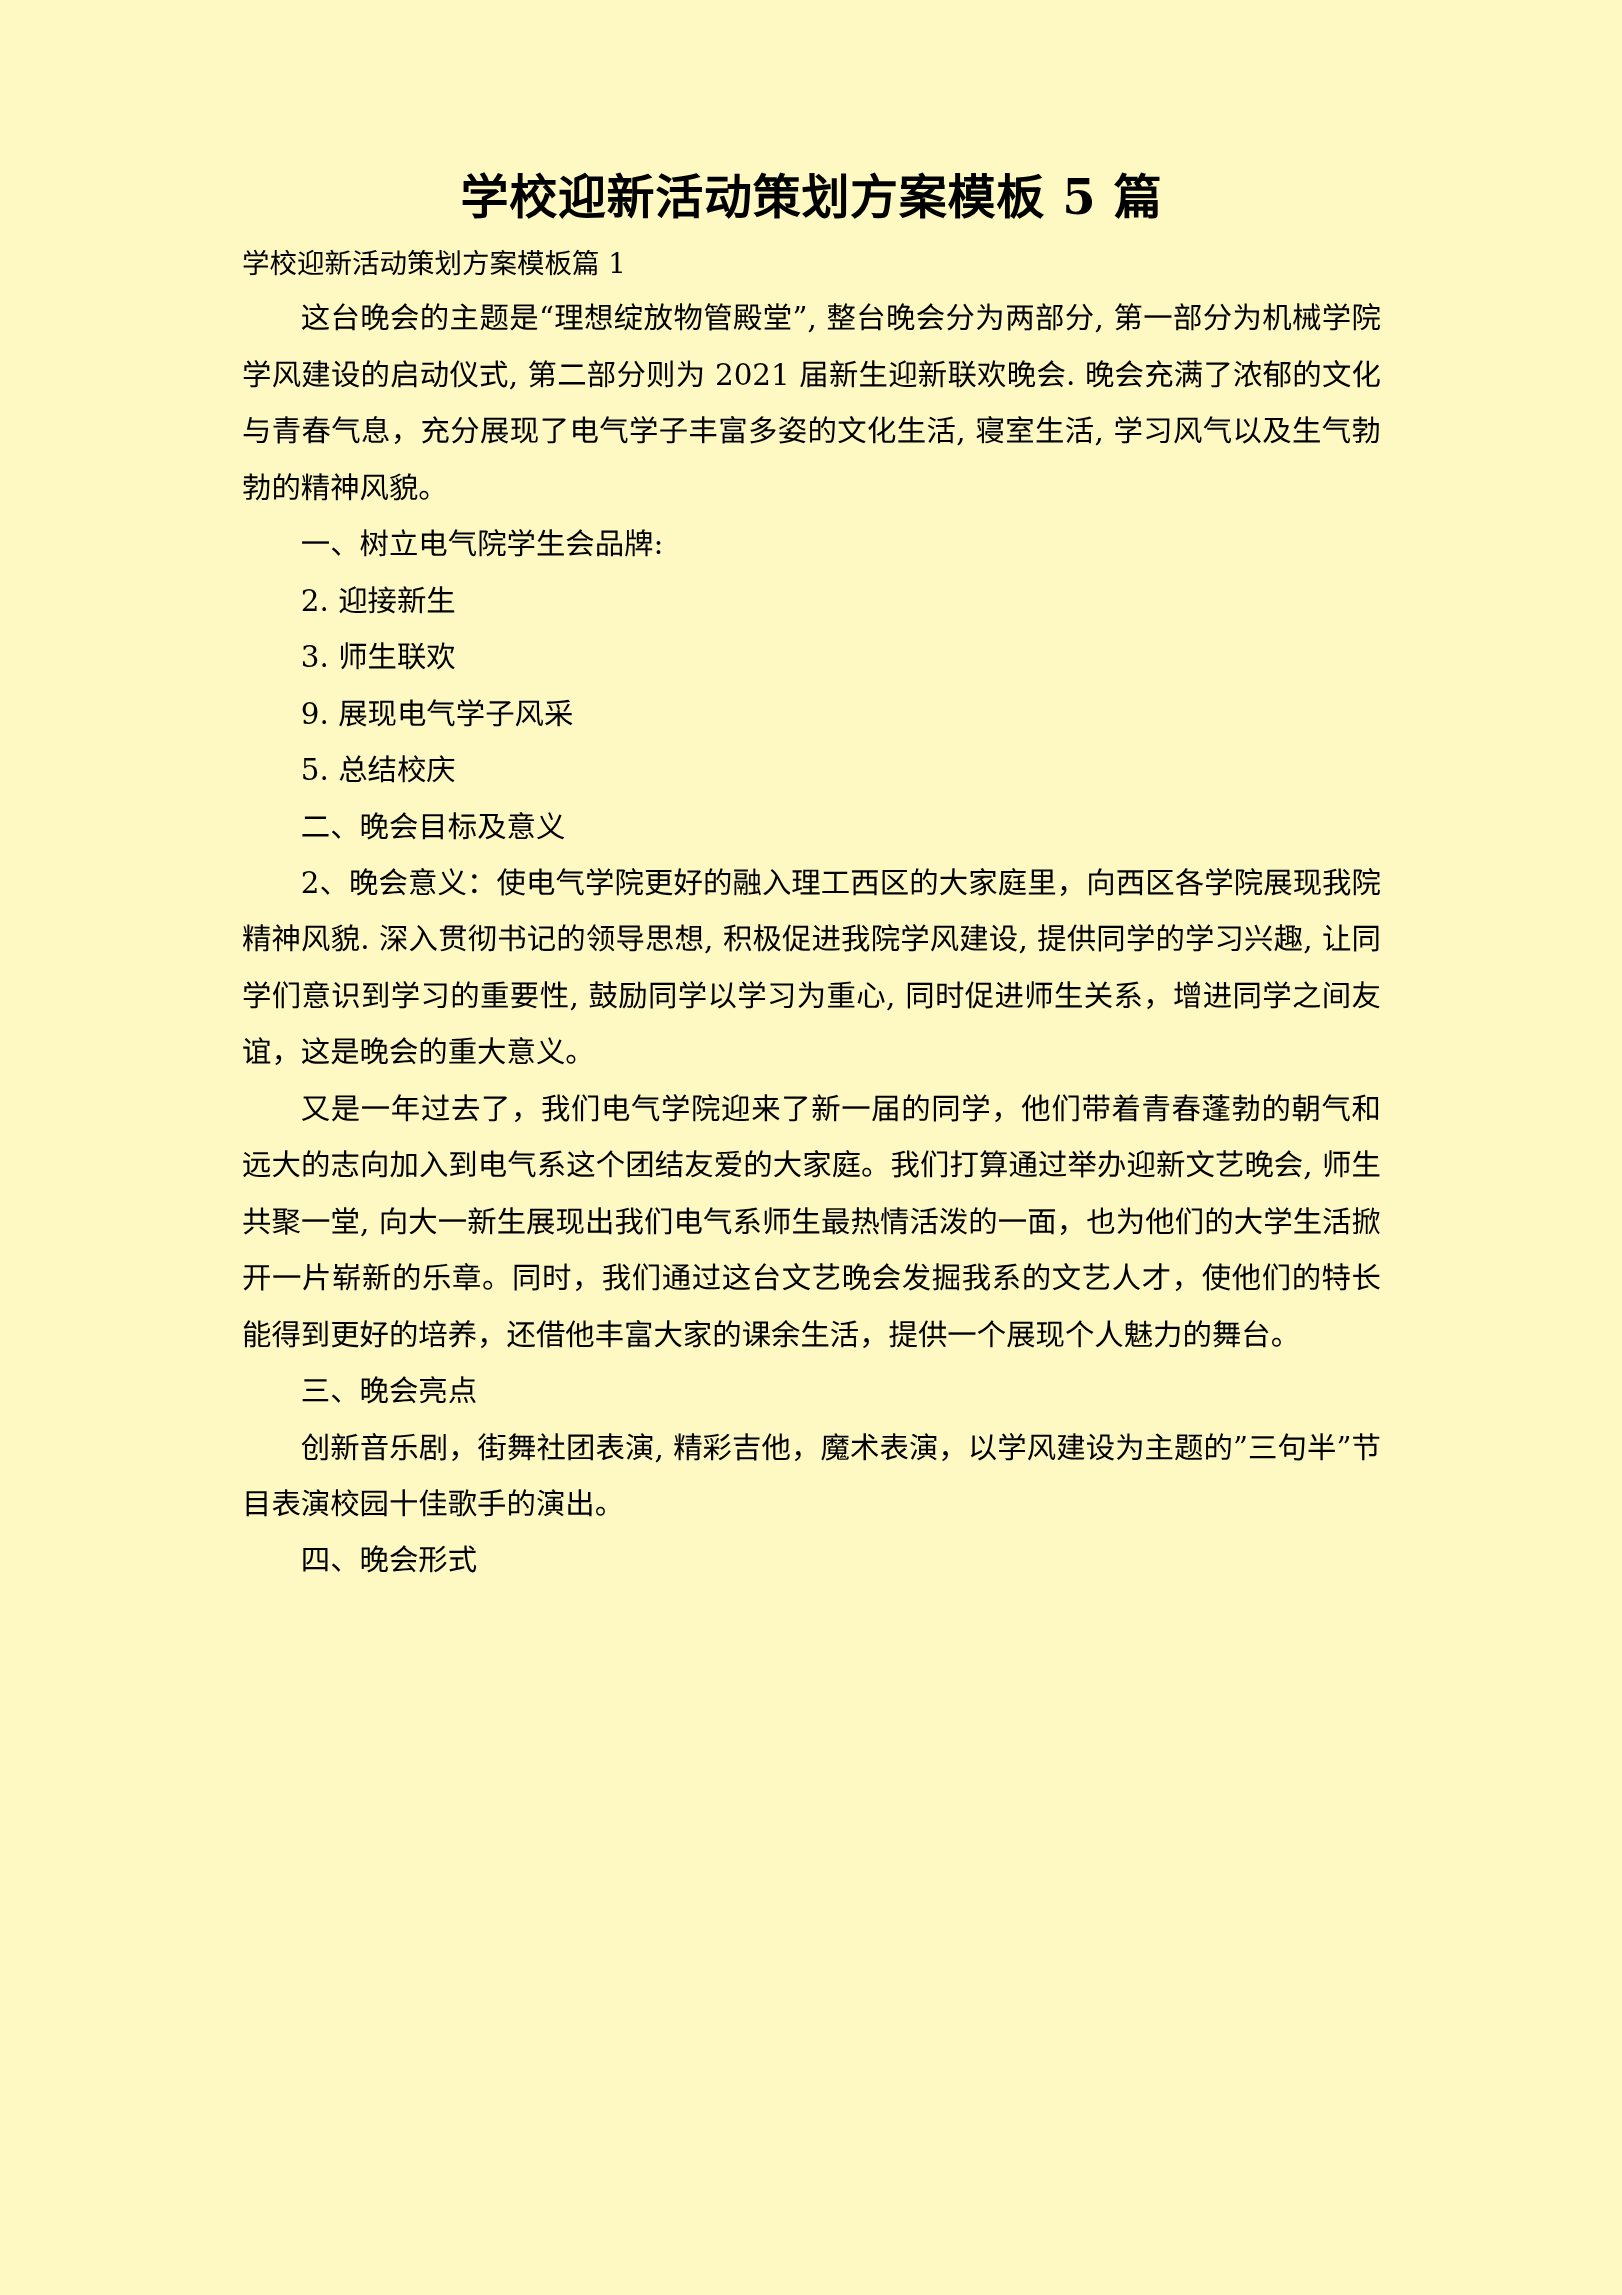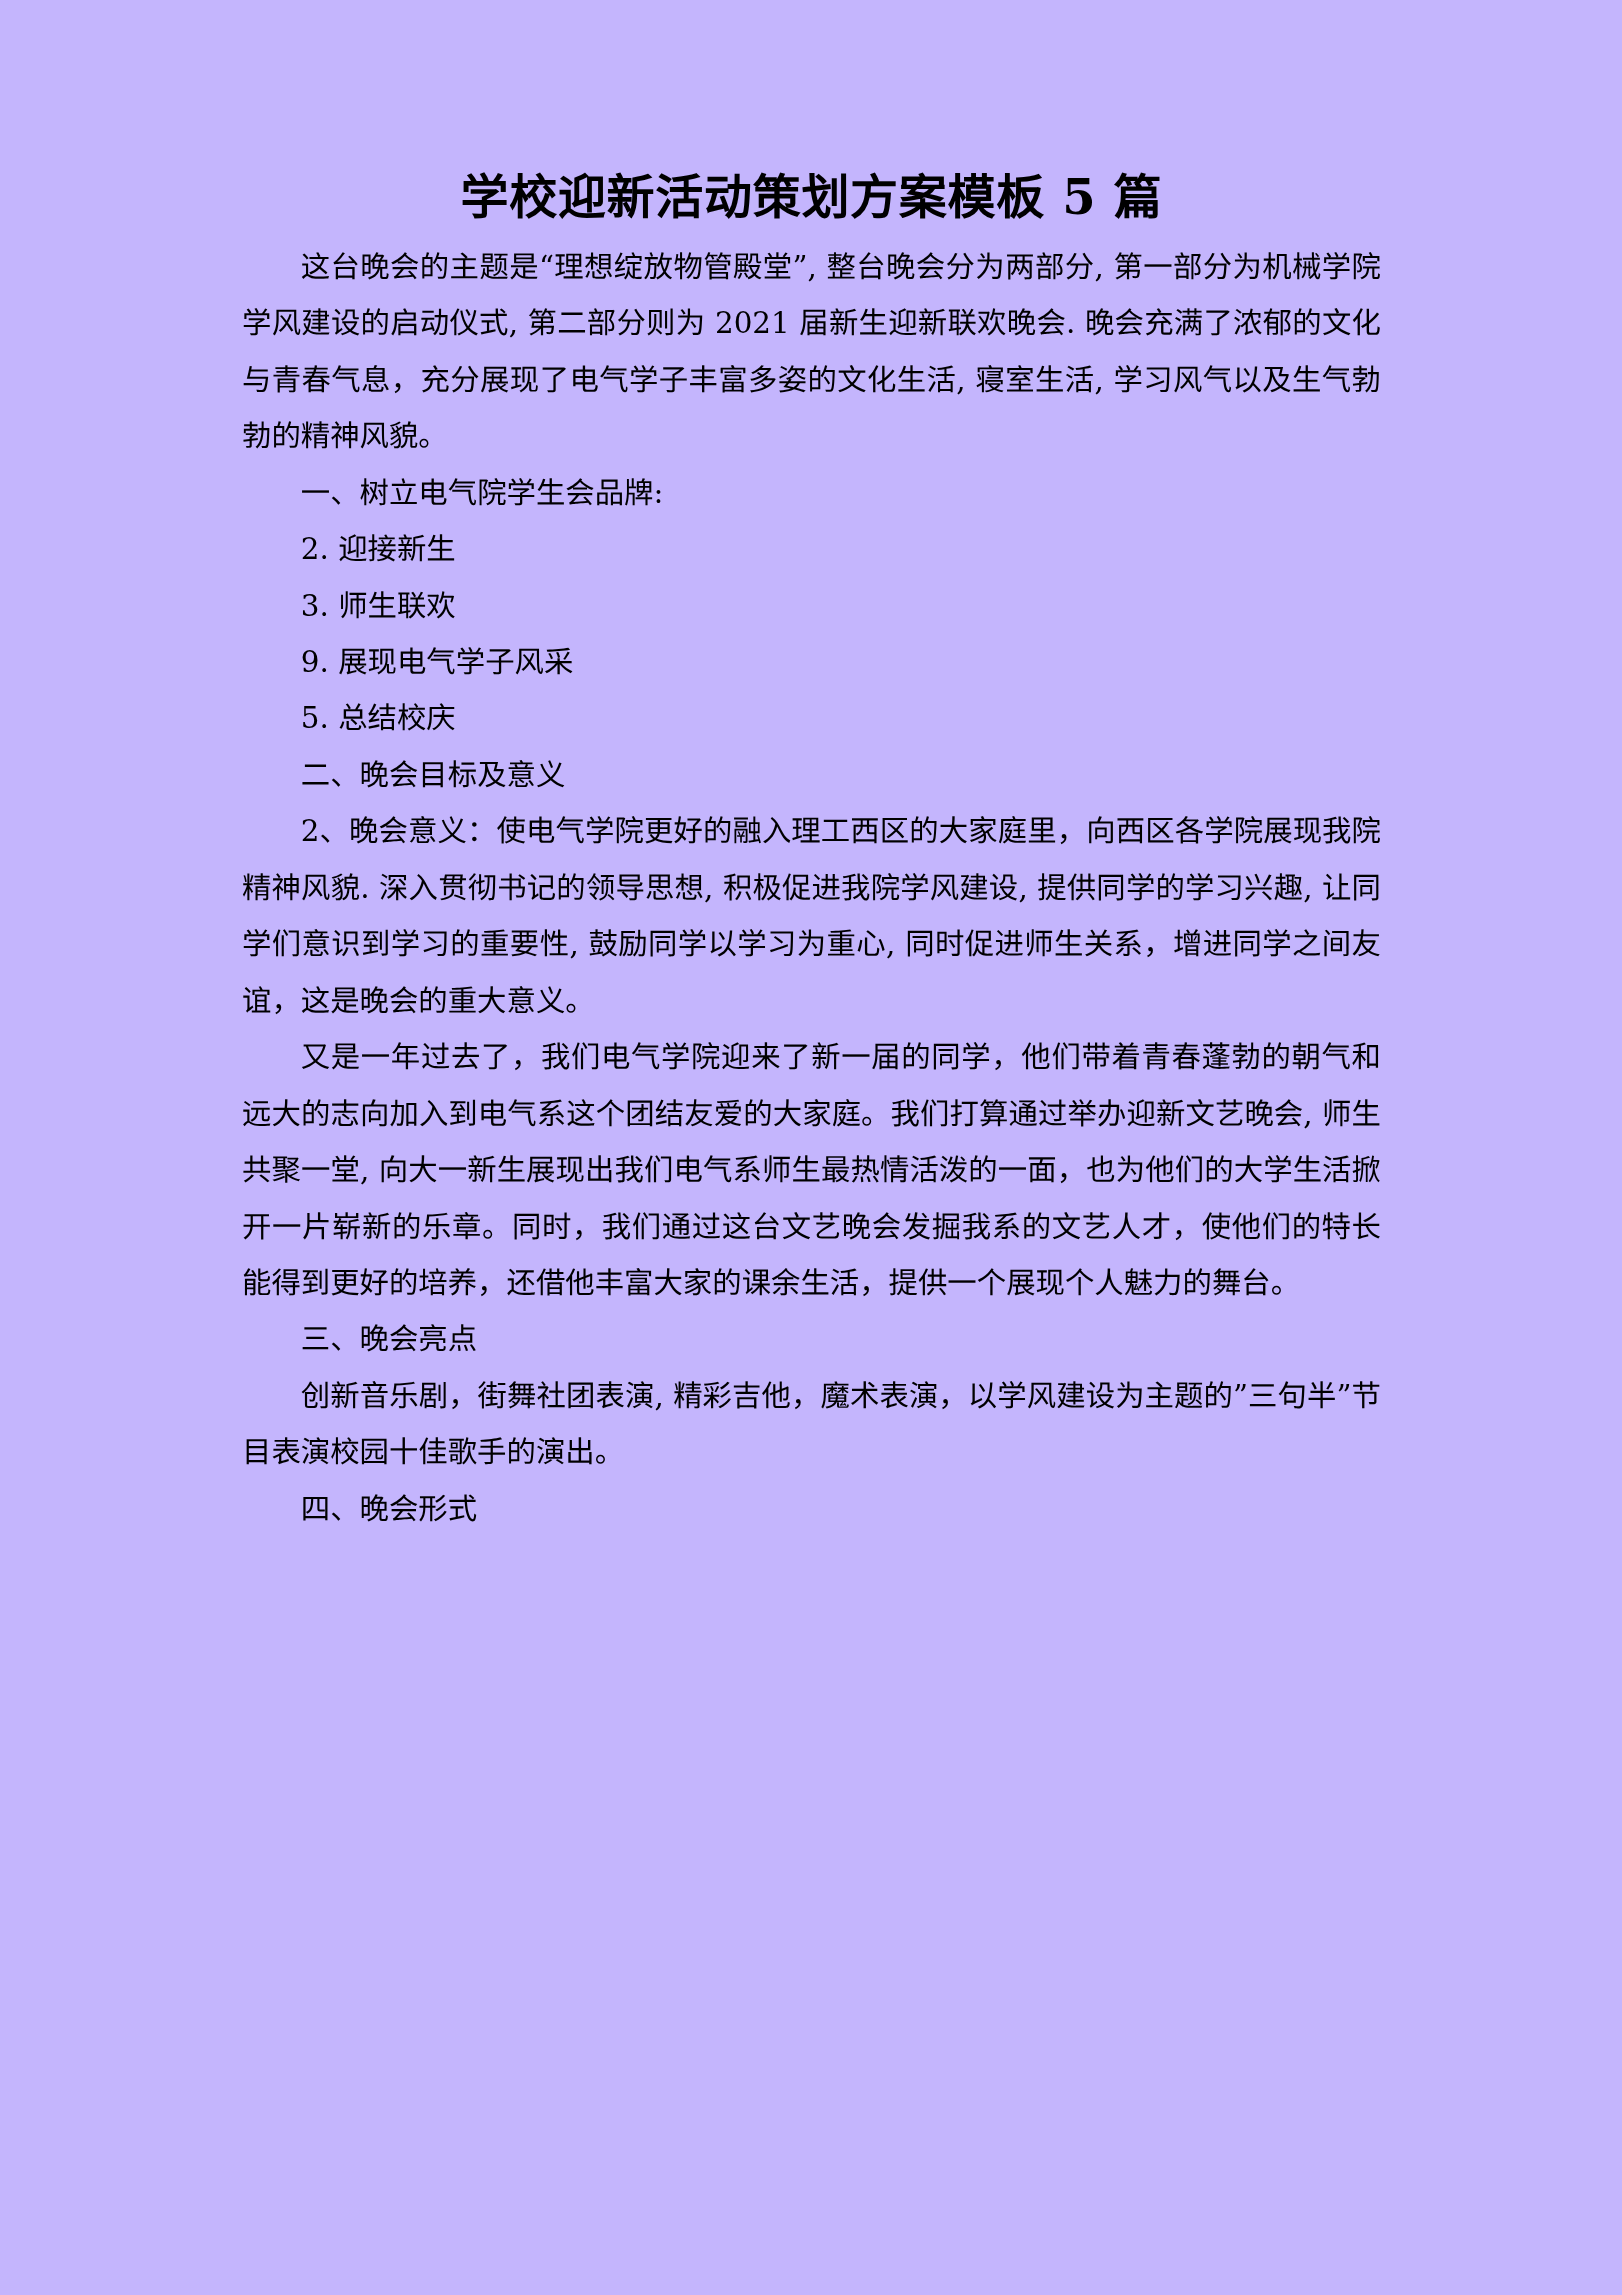--- a/index.html
+++ b/index.html
@@ -16,7 +16,7 @@
     position: relative;
     width: 1623px;
     height: 2295px;
-    background: #c4b5fd;
+    background: #fef9c3;
     box-sizing: border-box;
     overflow: hidden;
   }

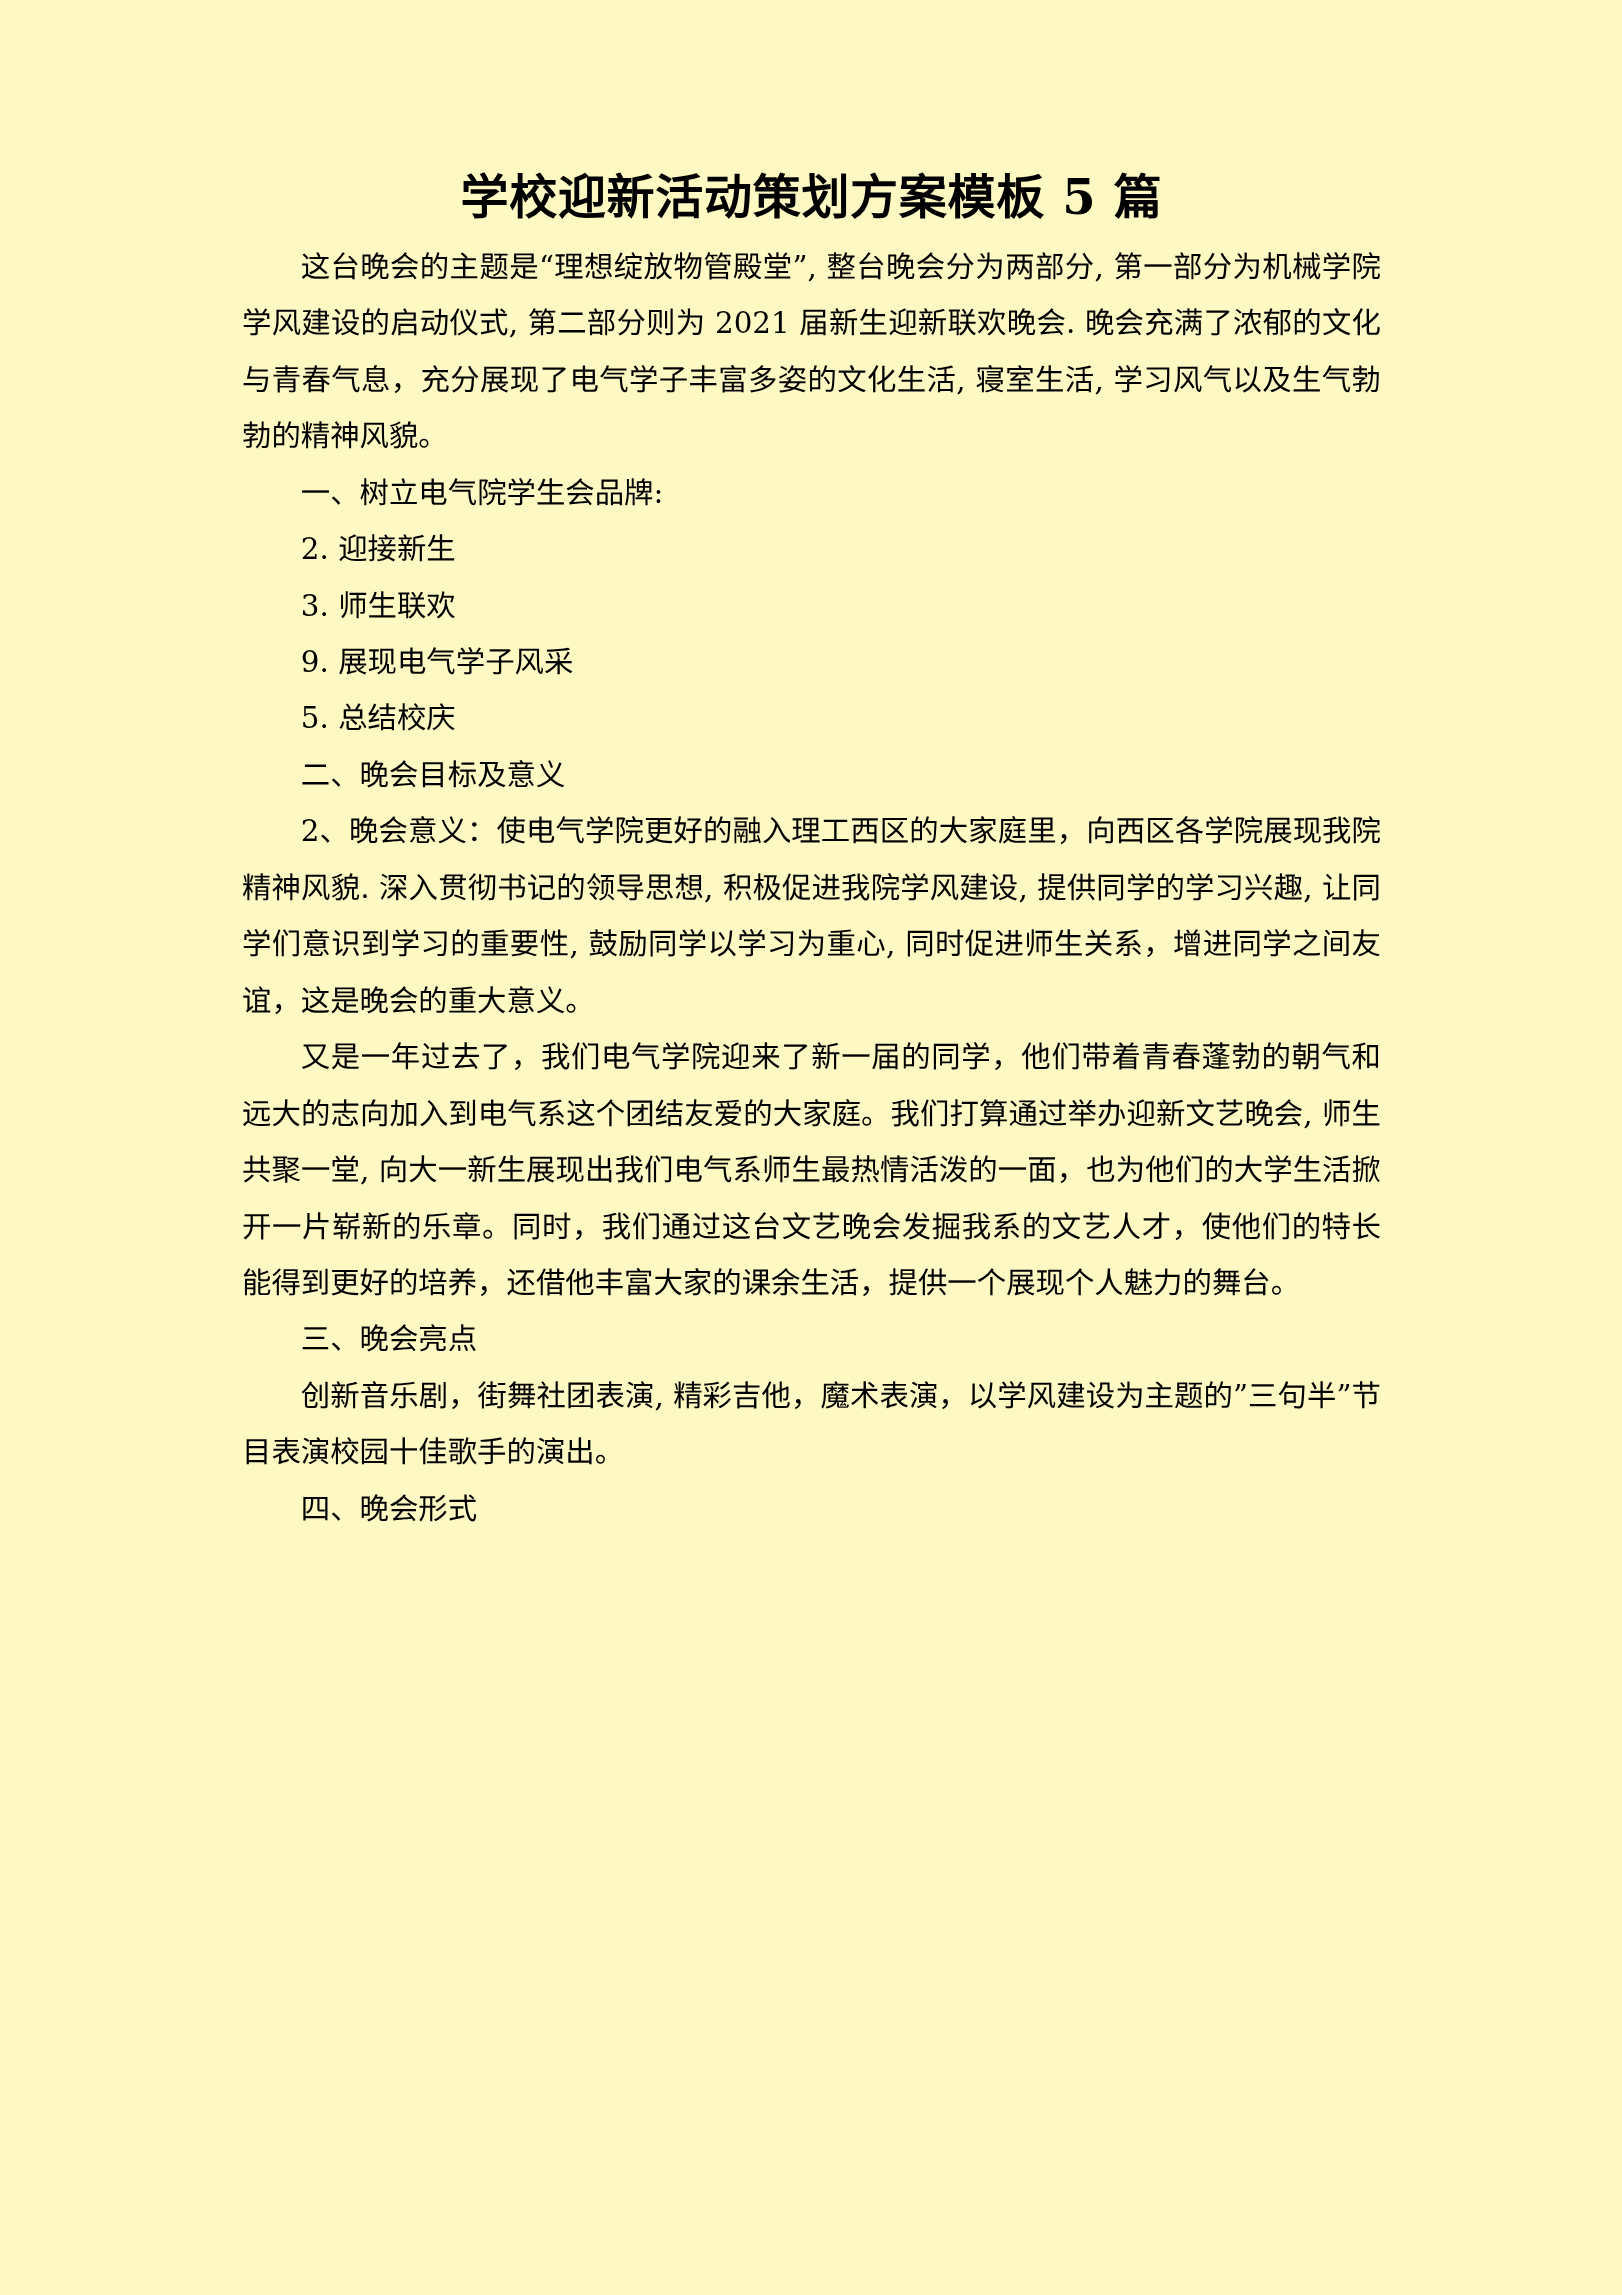--- a/index.html
+++ b/index.html
@@ -79,6 +79,7 @@
 
     <h1 class="doc-title">学校迎新活动策划方案模板 5 篇</h1>
 
+    <p class="sub-title">学校迎新活动策划方案模板篇 1</p>
 
     <p class="para indent">这台晚会的主题是“理想绽放物管殿堂”, 整台晚会分为两部分, 第一部分为机械学院学风建设的启动仪式, 第二部分则为 2021 届新生迎新联欢晚会. 晚会充满了浓郁的文化与青春气息，充分展现了电气学子丰富多姿的文化生活, 寝室生活, 学习风气以及生气勃勃的精神风貌。</p>
 

